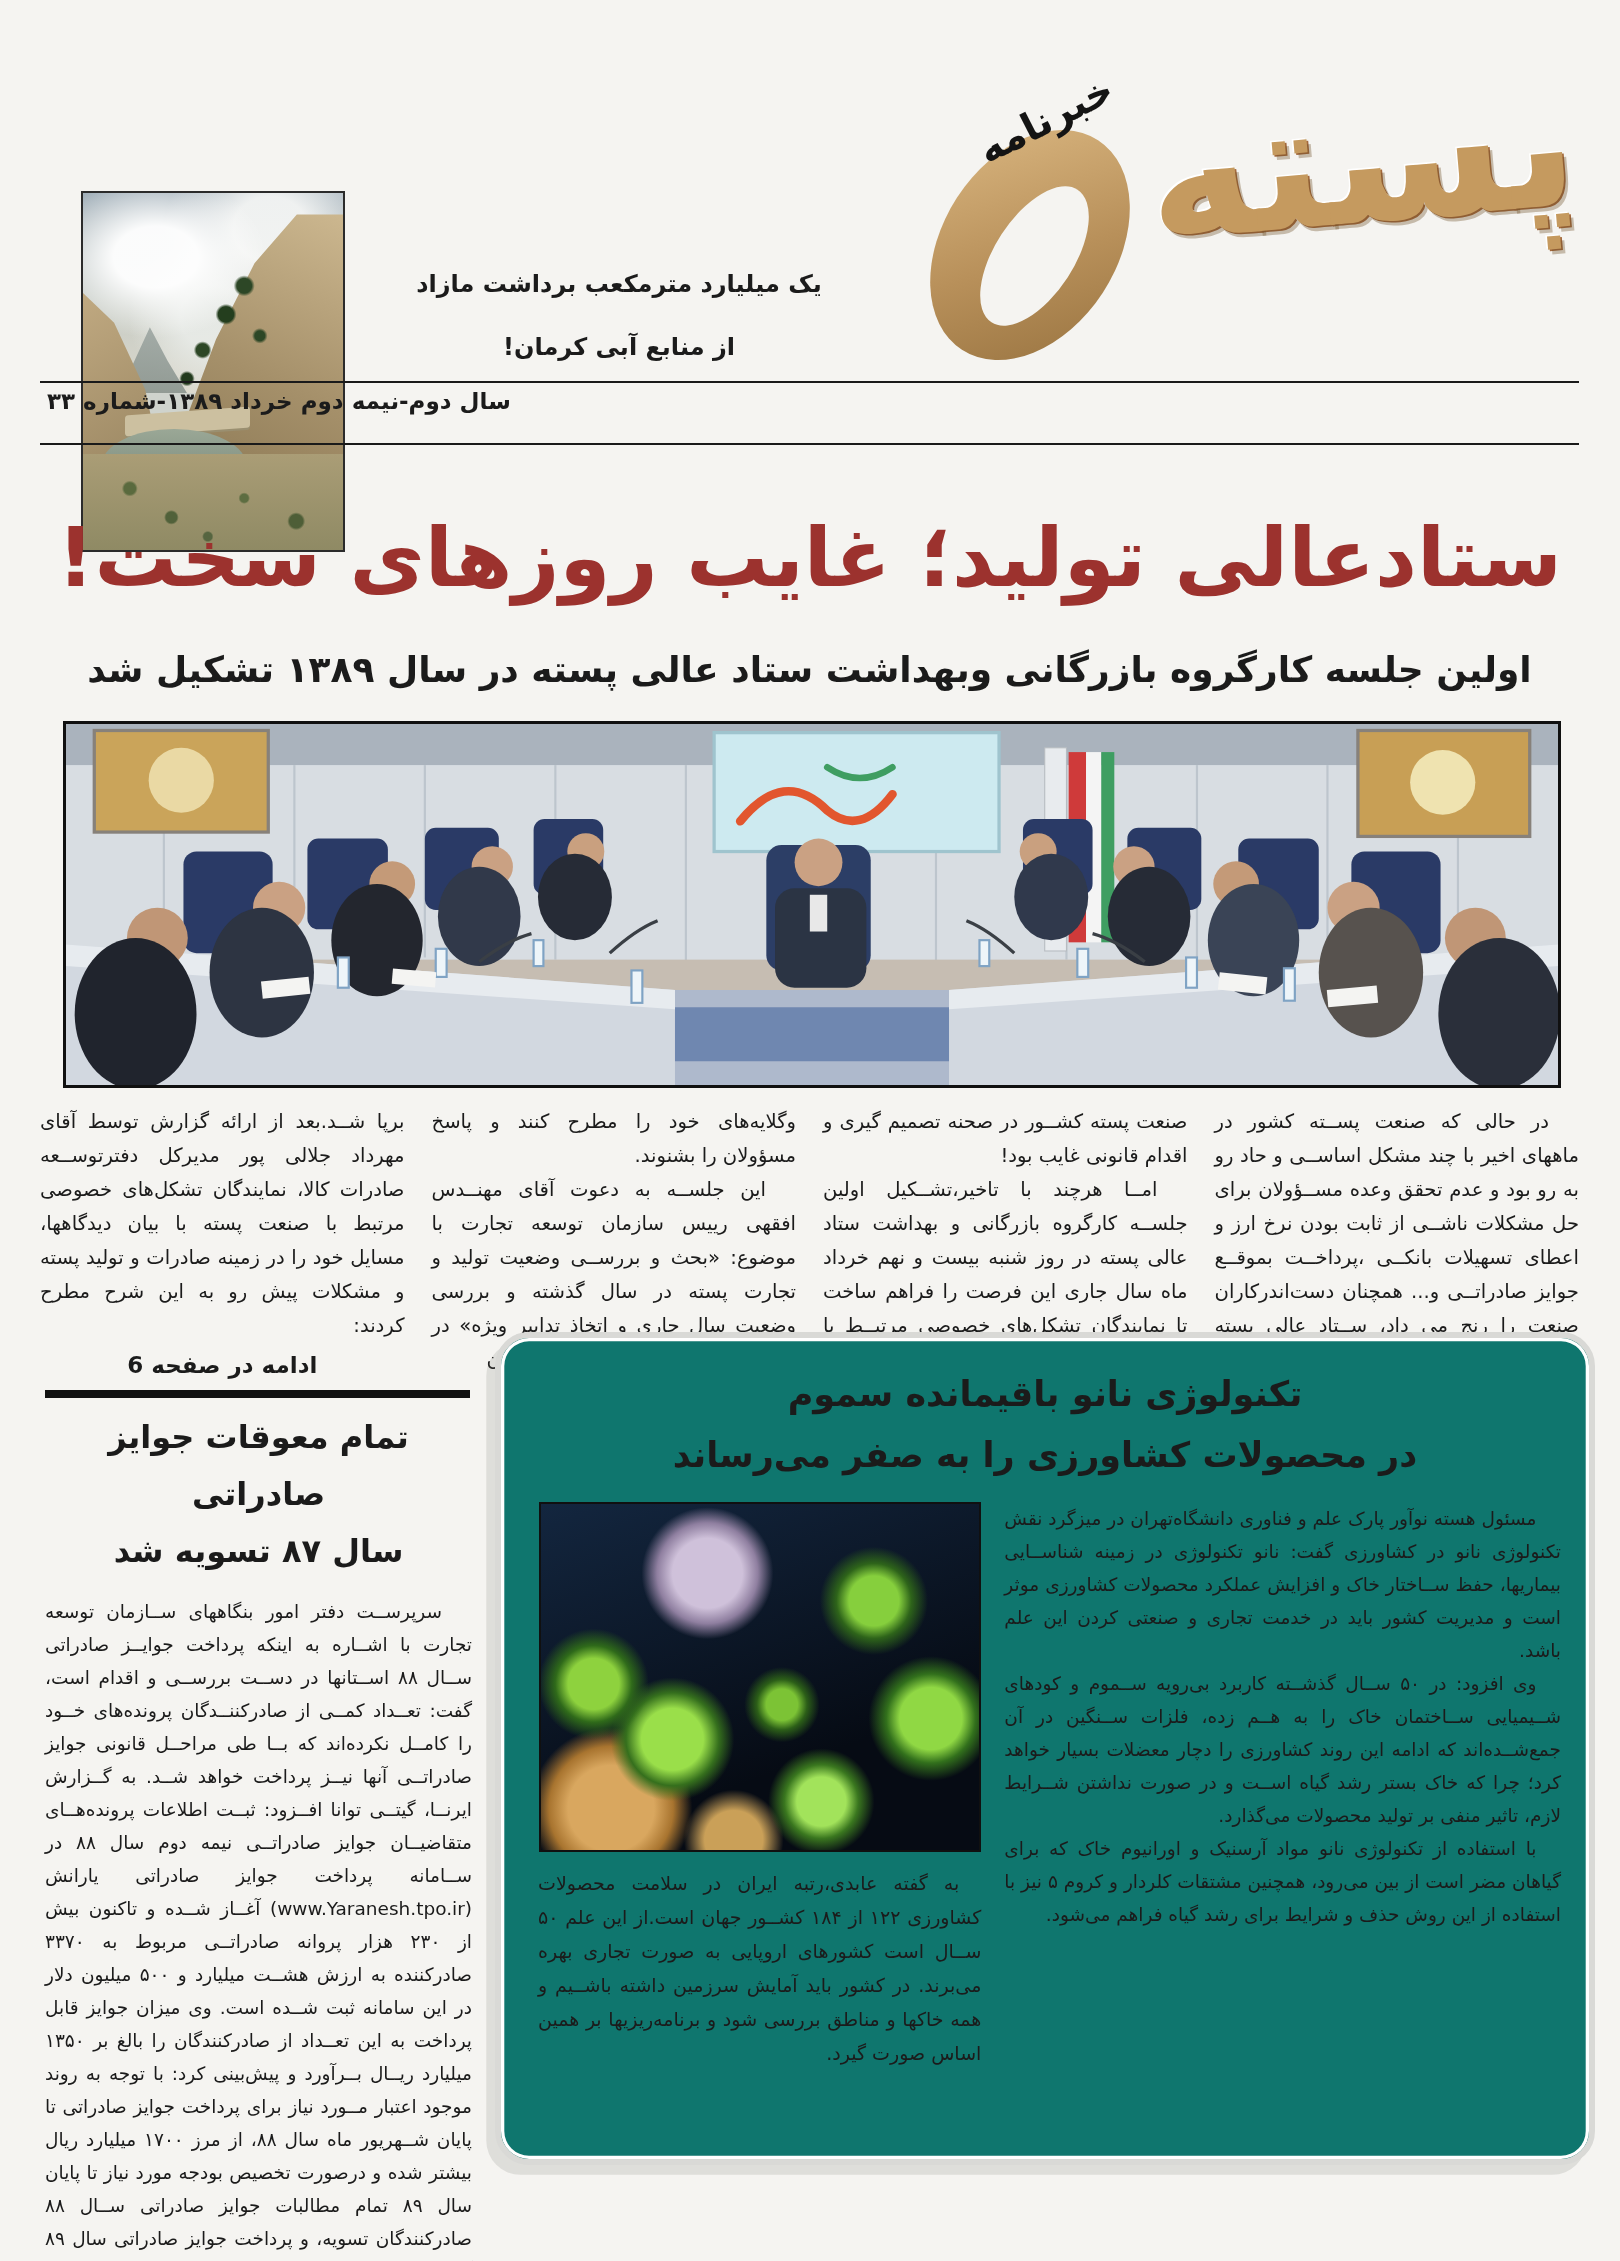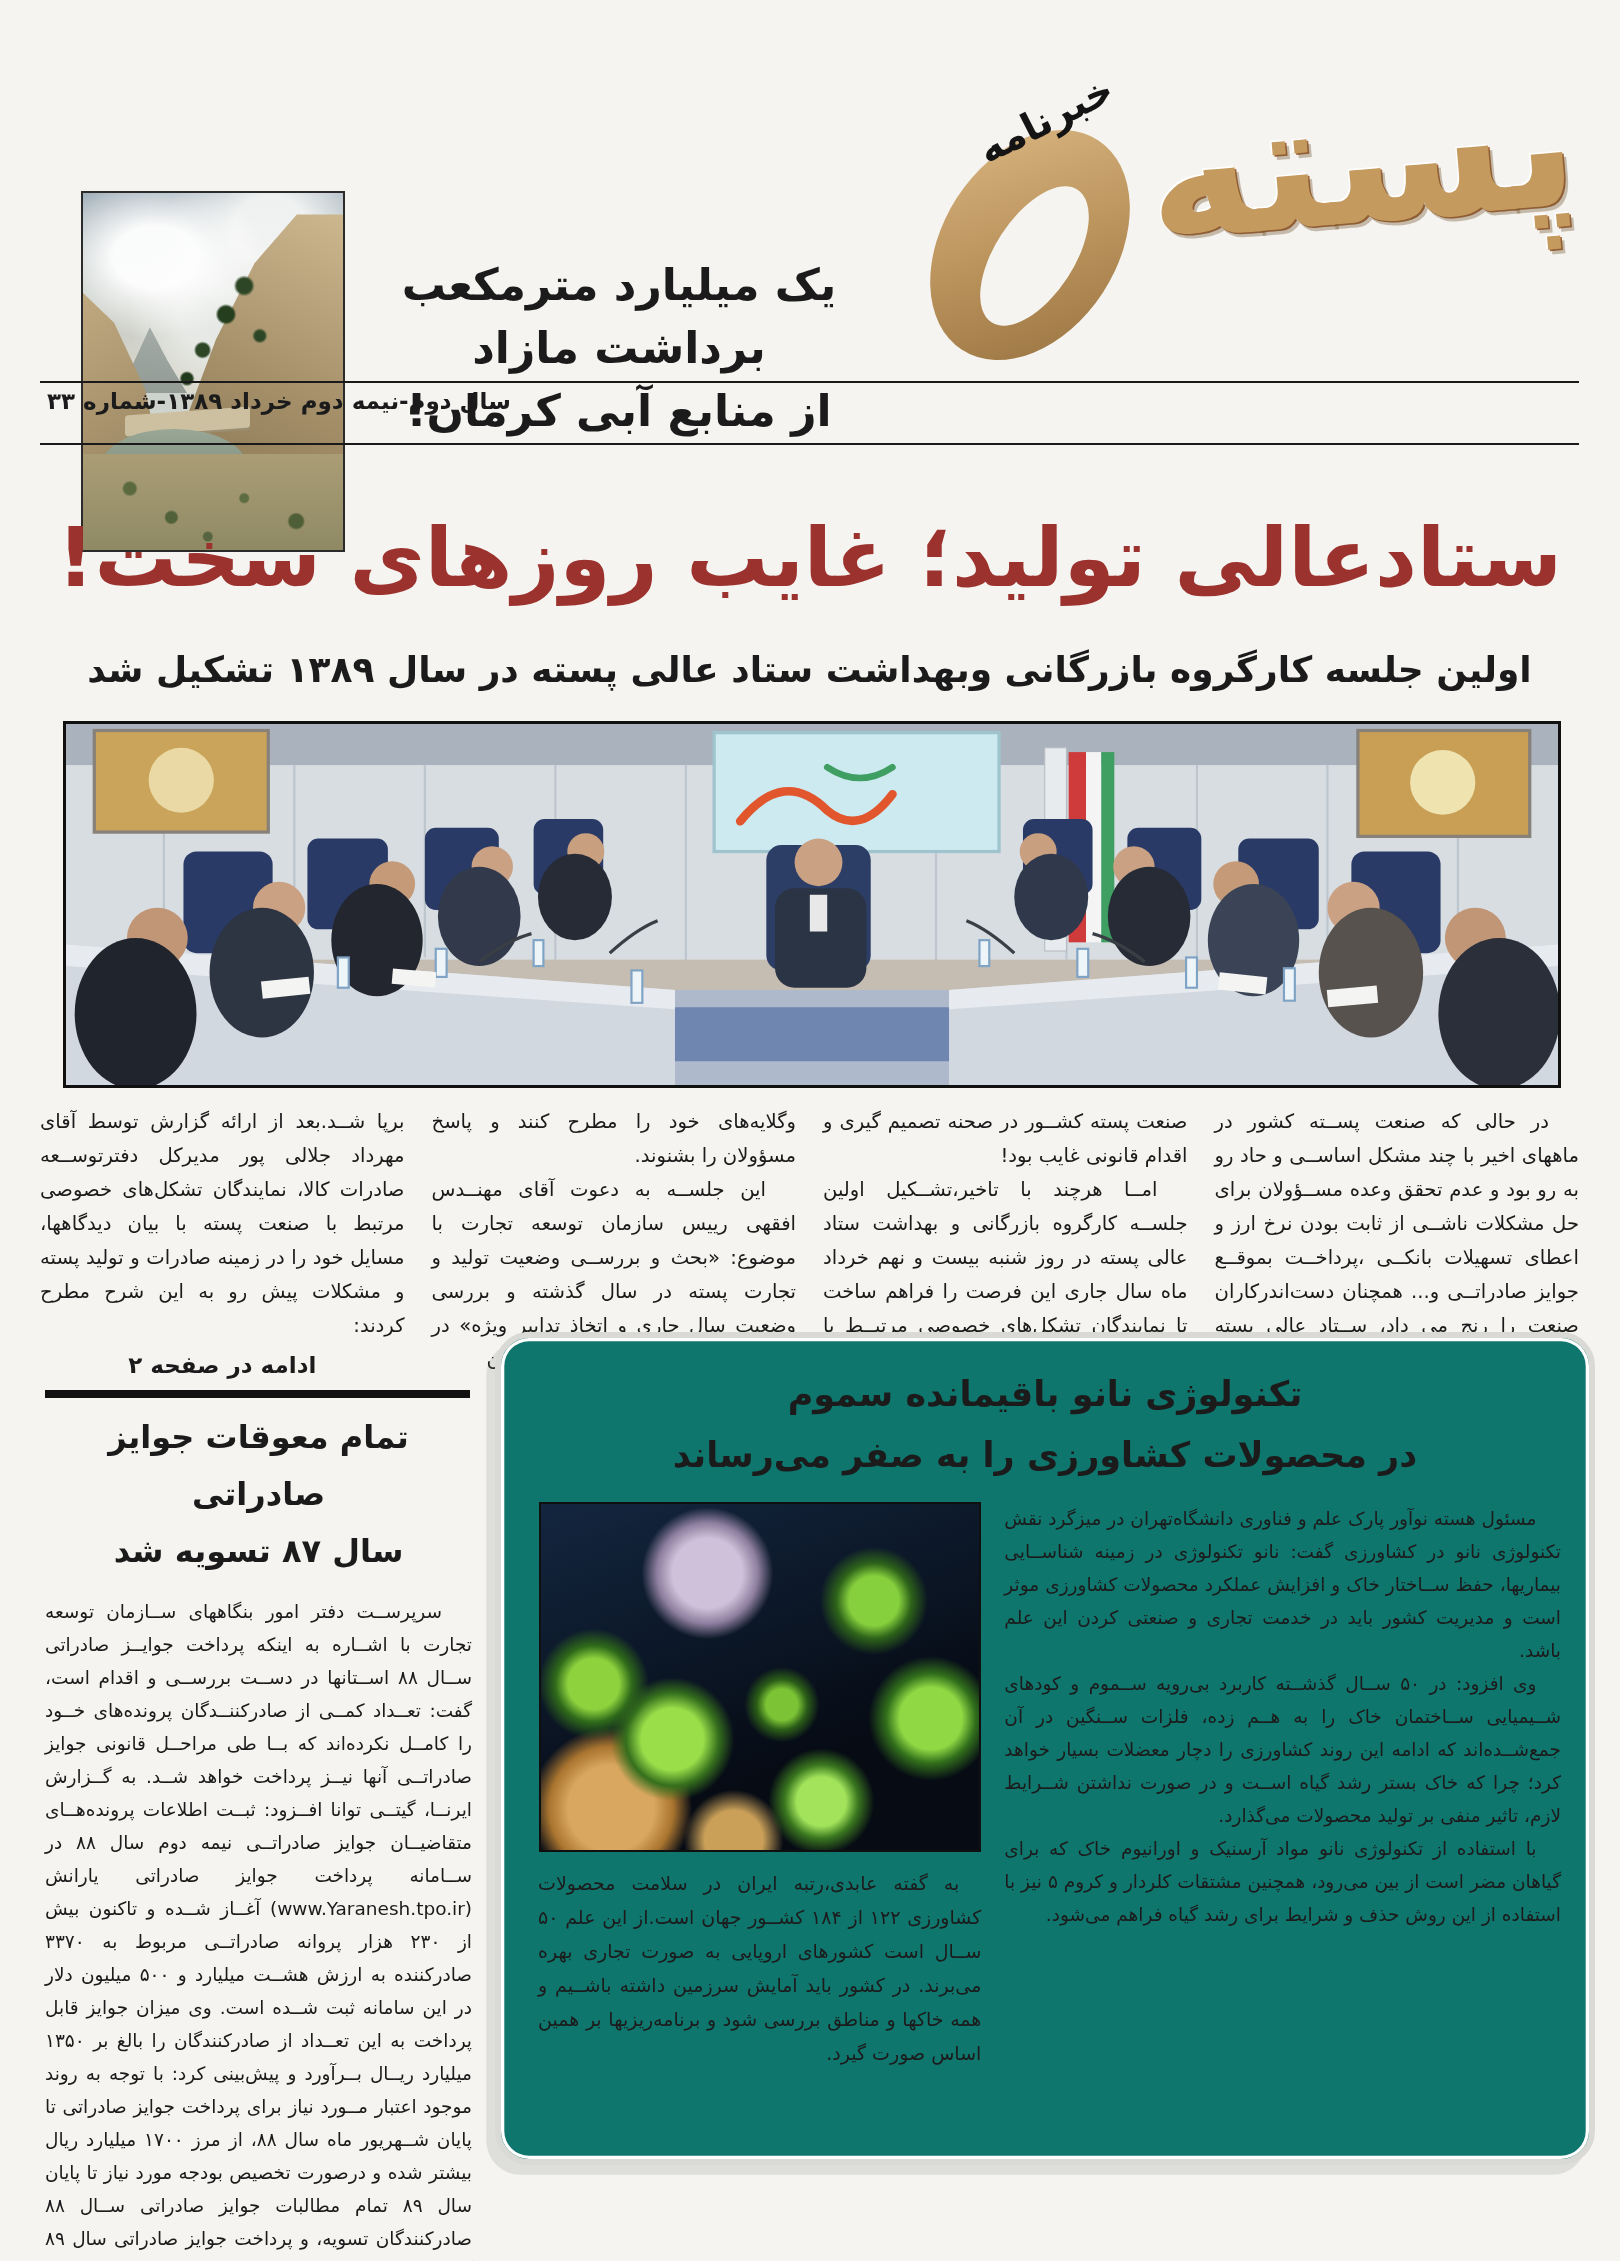--- a/index.html
+++ b/index.html
@@ -47,7 +47,7 @@
       radial-gradient(circle at 48% 86%, #566540 0 2.6%, transparent 3.6%),
       linear-gradient(#aa9d76,#8f8a64);}
 
-  .kerman-head{left:348px;top:253px;width:544px;text-align:center;font-weight:bold;font-size:44px;line-height:63px;}
+  .kerman-head{left:348px;top:253px;width:544px;text-align:center;font-weight:bold;font-size:24px;line-height:63px;}
   .issue-line{left:48px;top:388px;font-size:23px;font-weight:bold;}
   .rule-top{left:41px;top:381px;width:1539px;}
   .rule-bottom{left:41px;top:443px;width:1539px;}

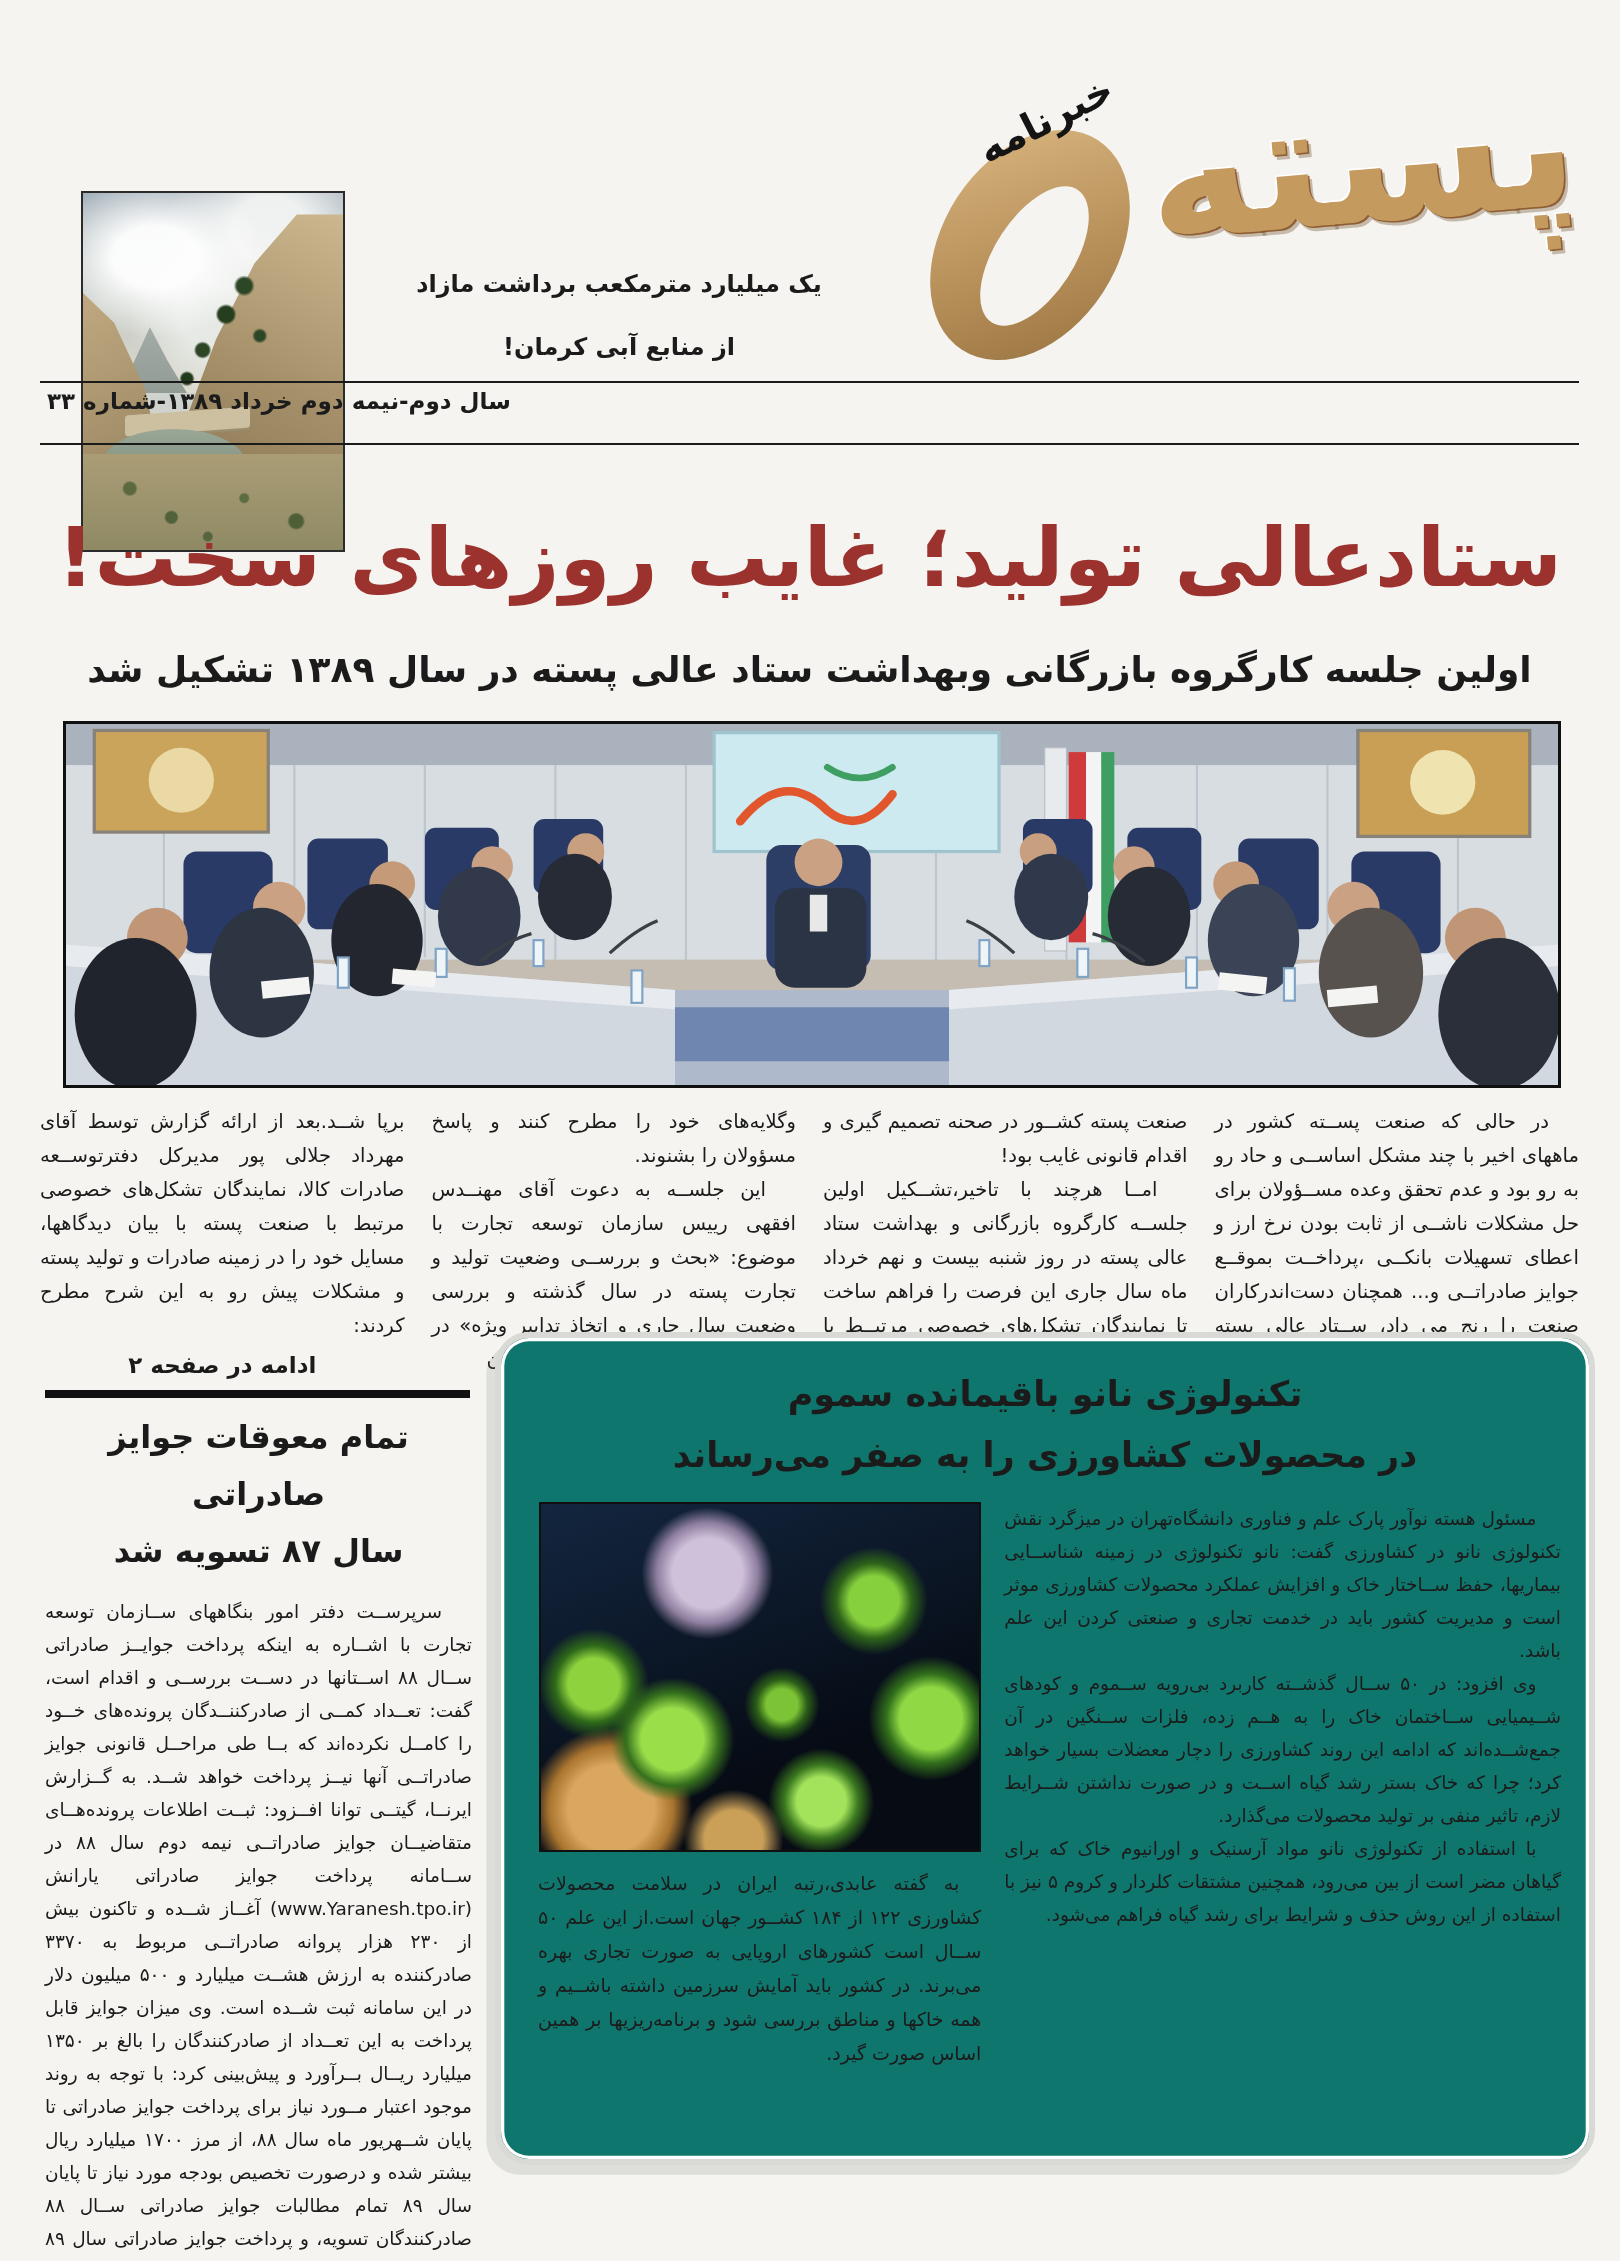--- a/index.html
+++ b/index.html
@@ -254,7 +254,7 @@
     </div>
     <div class="col">
       <p>برپا شــد.بعد از ارائه گزارش توسط آقای مهرداد جلالی پور مدیرکل دفترتوســعه صادرات کالا، نمایندگان تشکل‌های خصوصی مرتبط با صنعت پسته با بیان دیدگاهها، مسایل خود را در زمینه صادرات و تولید پسته و مشکلات پیش رو به این شرح مطرح کردند:</p>
-      <div class="continued">ادامه در صفحه ۲</div>
+      <div class="continued">ادامه در صفحه 6</div>
     </div>
   </div>
 

